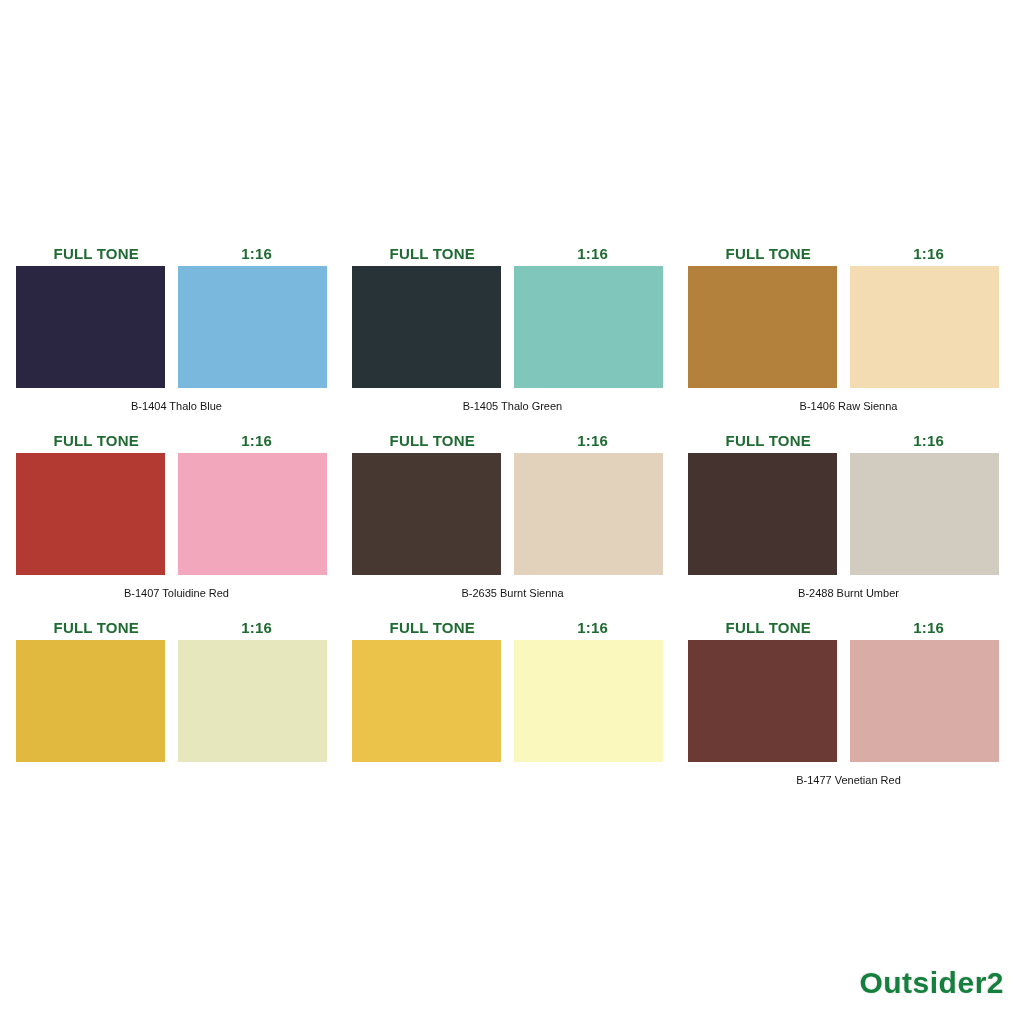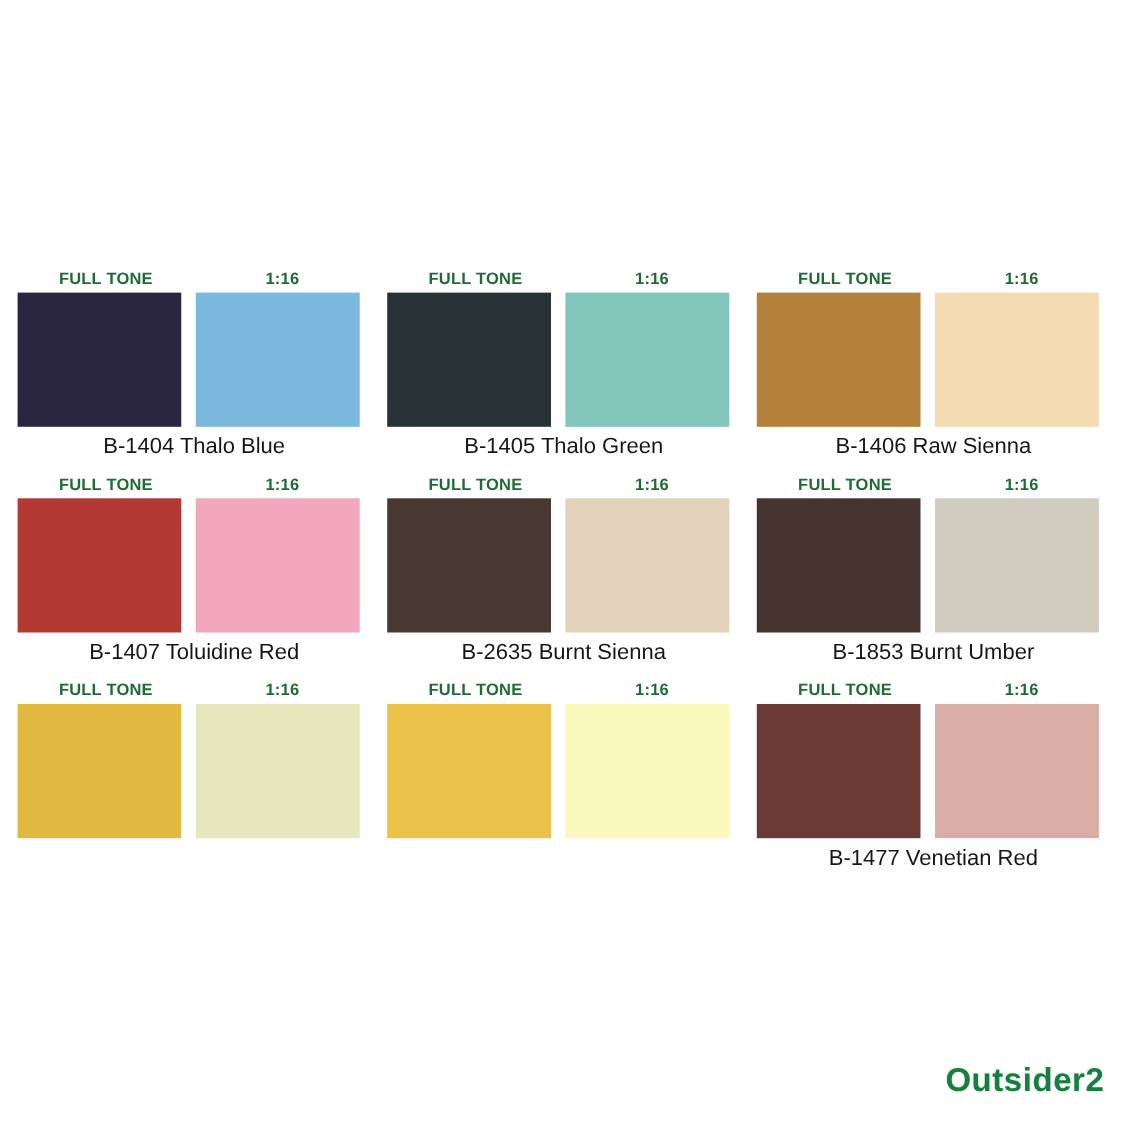--- a/index.html
+++ b/index.html
@@ -77,7 +77,7 @@
 
   .card-label {
     text-align: center;
-    font-size: 20px;
+    font-size: 11px;
     color: #161616;
     margin-top: 9px;
     line-height: 18px;

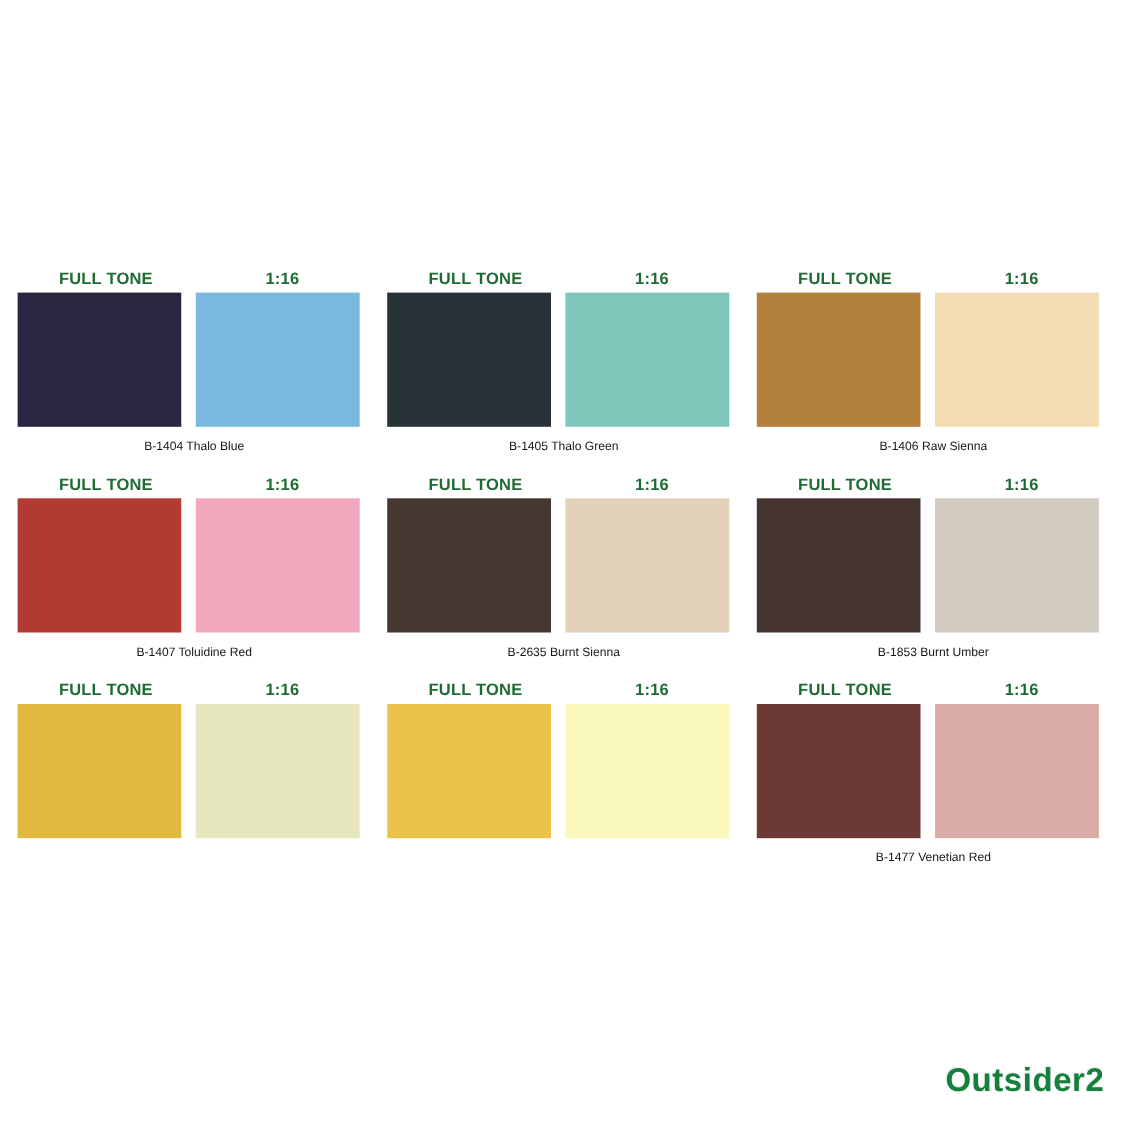--- a/index.html
+++ b/index.html
@@ -181,7 +181,7 @@
         <div class="swatch-gap"></div>
         <div class="swatch" style="background: rgb(210, 203, 192);"></div>
       </div>
-      <div class="card-label" style="color: rgb(22, 22, 22);">B-1853 Burnt Umber</div>
+      <div class="card-label" style="color: rgb(22, 22, 22);">B-2488 Burnt Umber</div>
     </div>
 
     <div class="card row-3">

